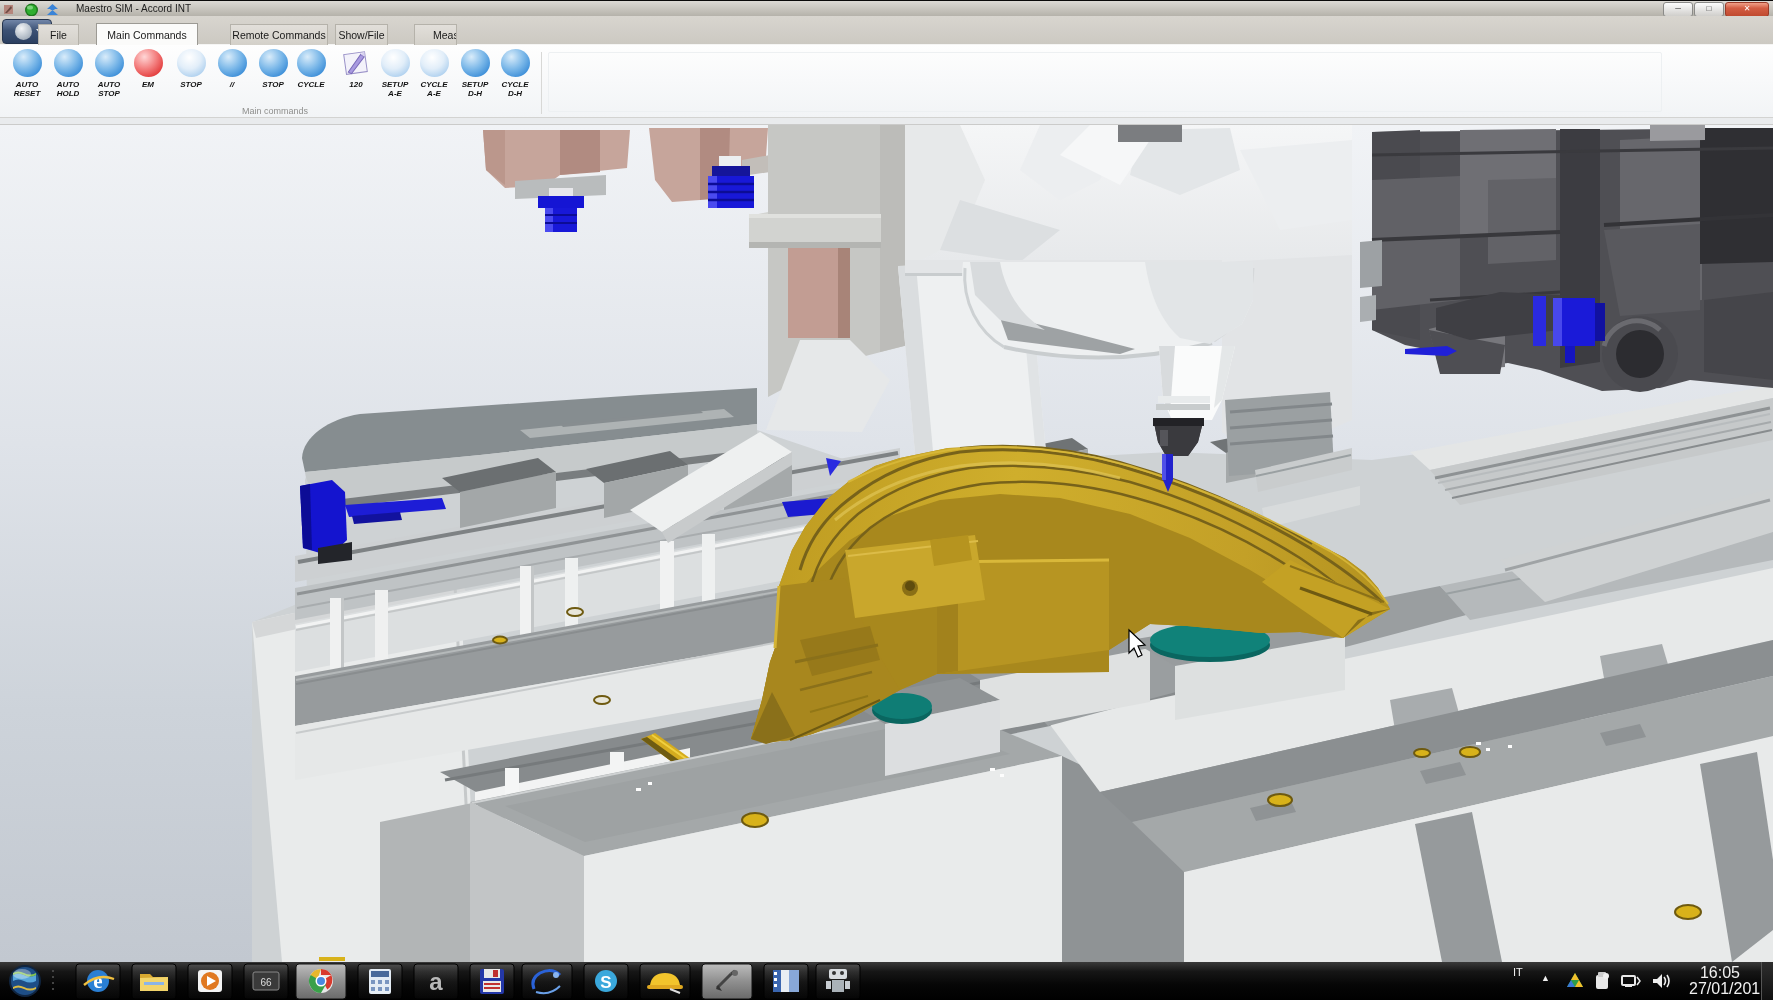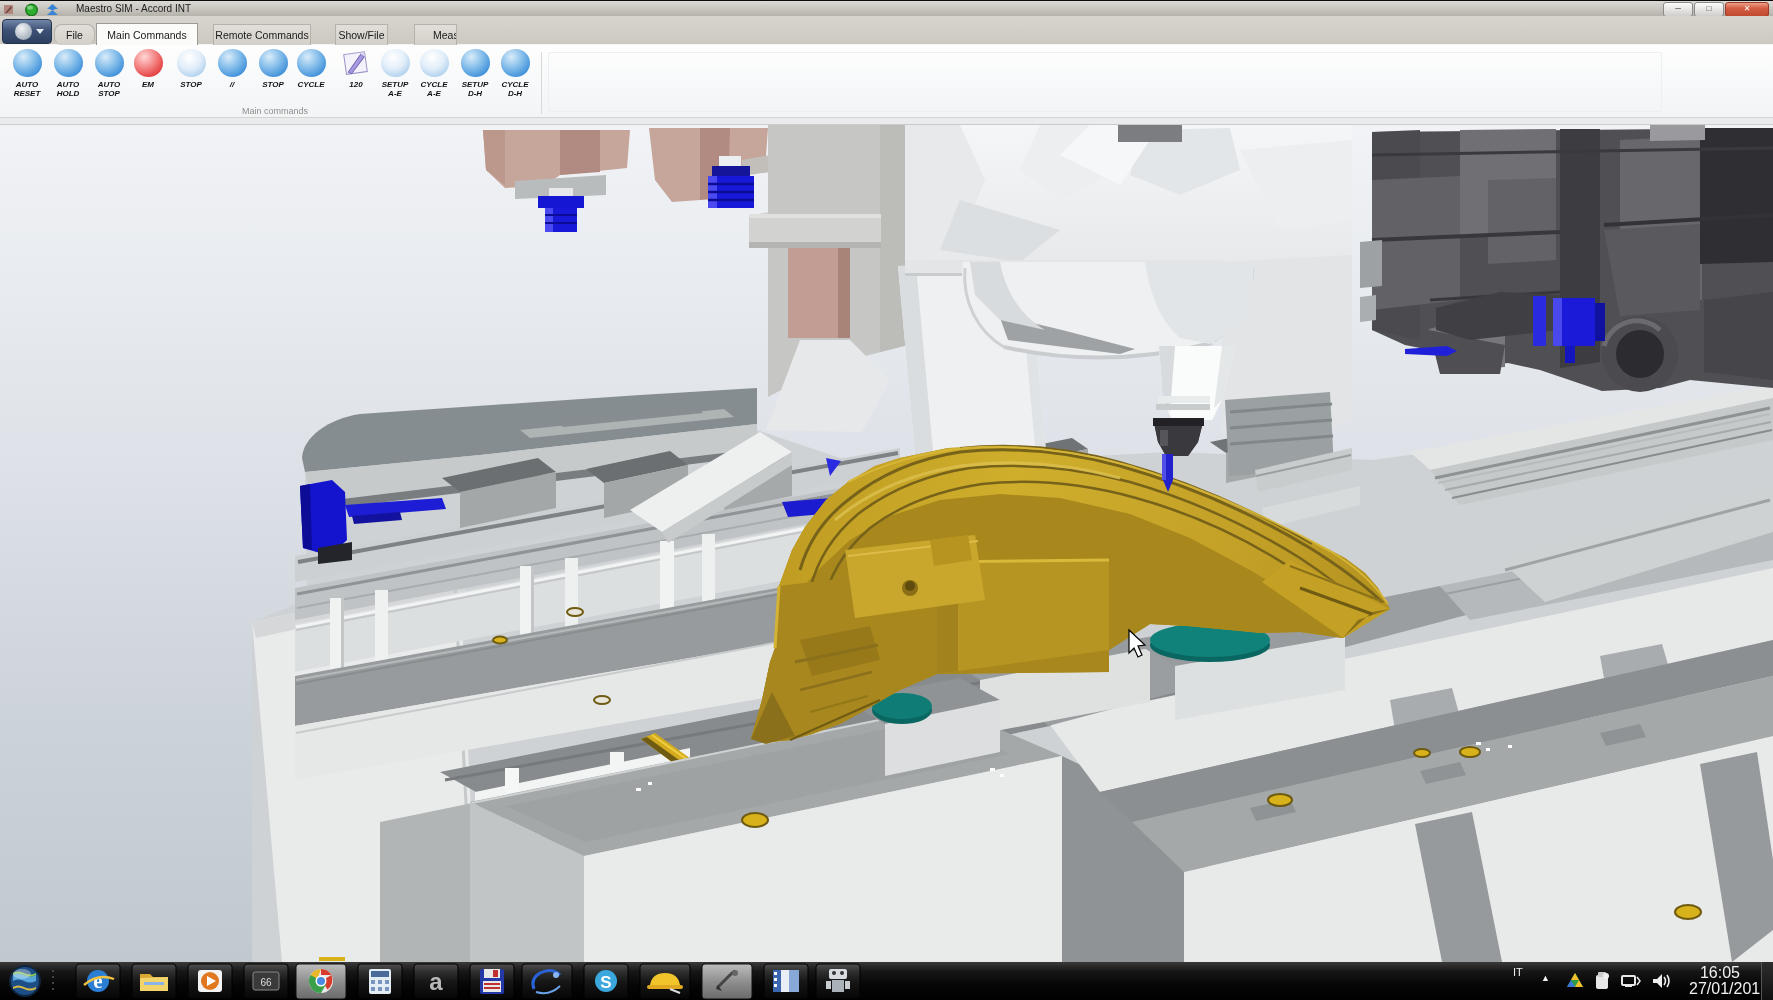--- a/index.html
+++ b/index.html
@@ -56,7 +56,7 @@
         <div class="orb"></div>
         <div class="arr"></div>
       </div>
- <div class="tab" style="left:54px;width:41px;border-radius:8px;">File</div>
+ <div class="tab" style="left:38px;width:41px;">File</div>
  <div class="tab sel" style="left:96px;width:102px;">Main Commands</div>
  <div class="tab" style="left:213px;width:98px;">Remote Commands</div>
  <div class="tab" style="left:335px;width:53px;">Show/File</div>

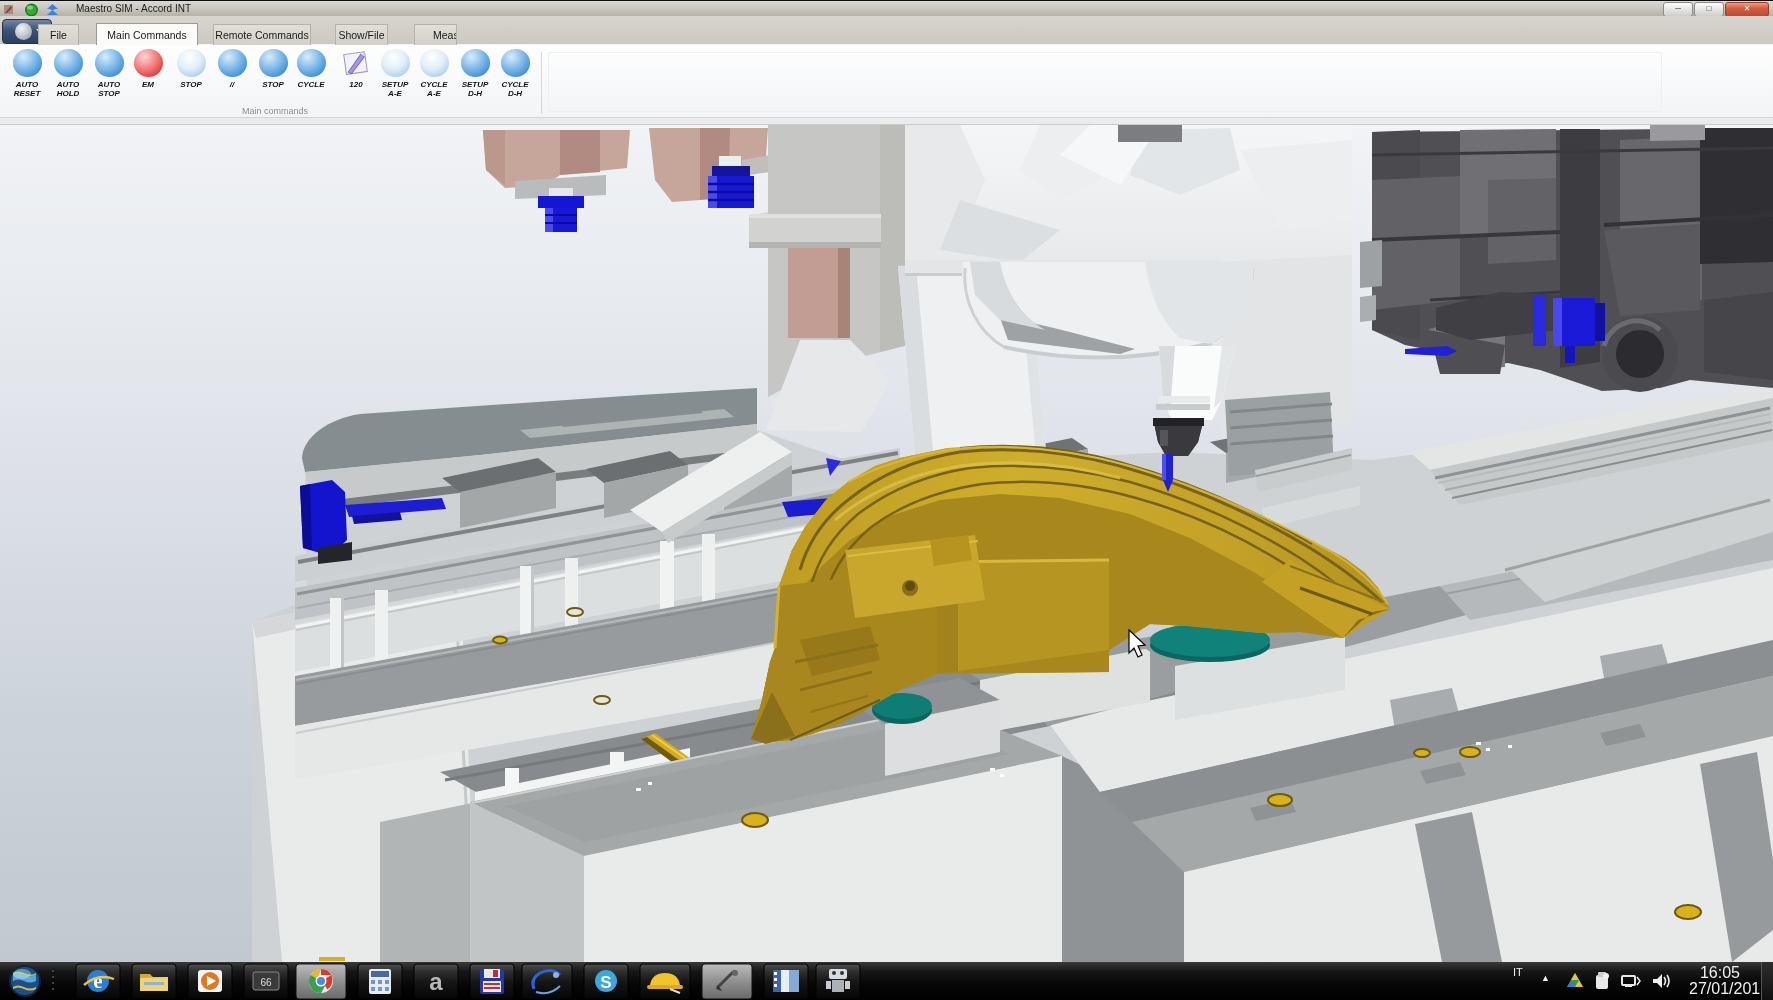--- a/index.html
+++ b/index.html
@@ -58,7 +58,7 @@
       </div>
  <div class="tab" style="left:38px;width:41px;">File</div>
  <div class="tab sel" style="left:96px;width:102px;">Main Commands</div>
- <div class="tab" style="left:213px;width:98px;">Remote Commands</div>
+ <div class="tab" style="left:230px;width:98px;">Remote Commands</div>
  <div class="tab" style="left:335px;width:53px;">Show/File</div>
  <div class="tab" style="left:414px;width:43px;padding-left:18px;">Measure</div>
 </div>

